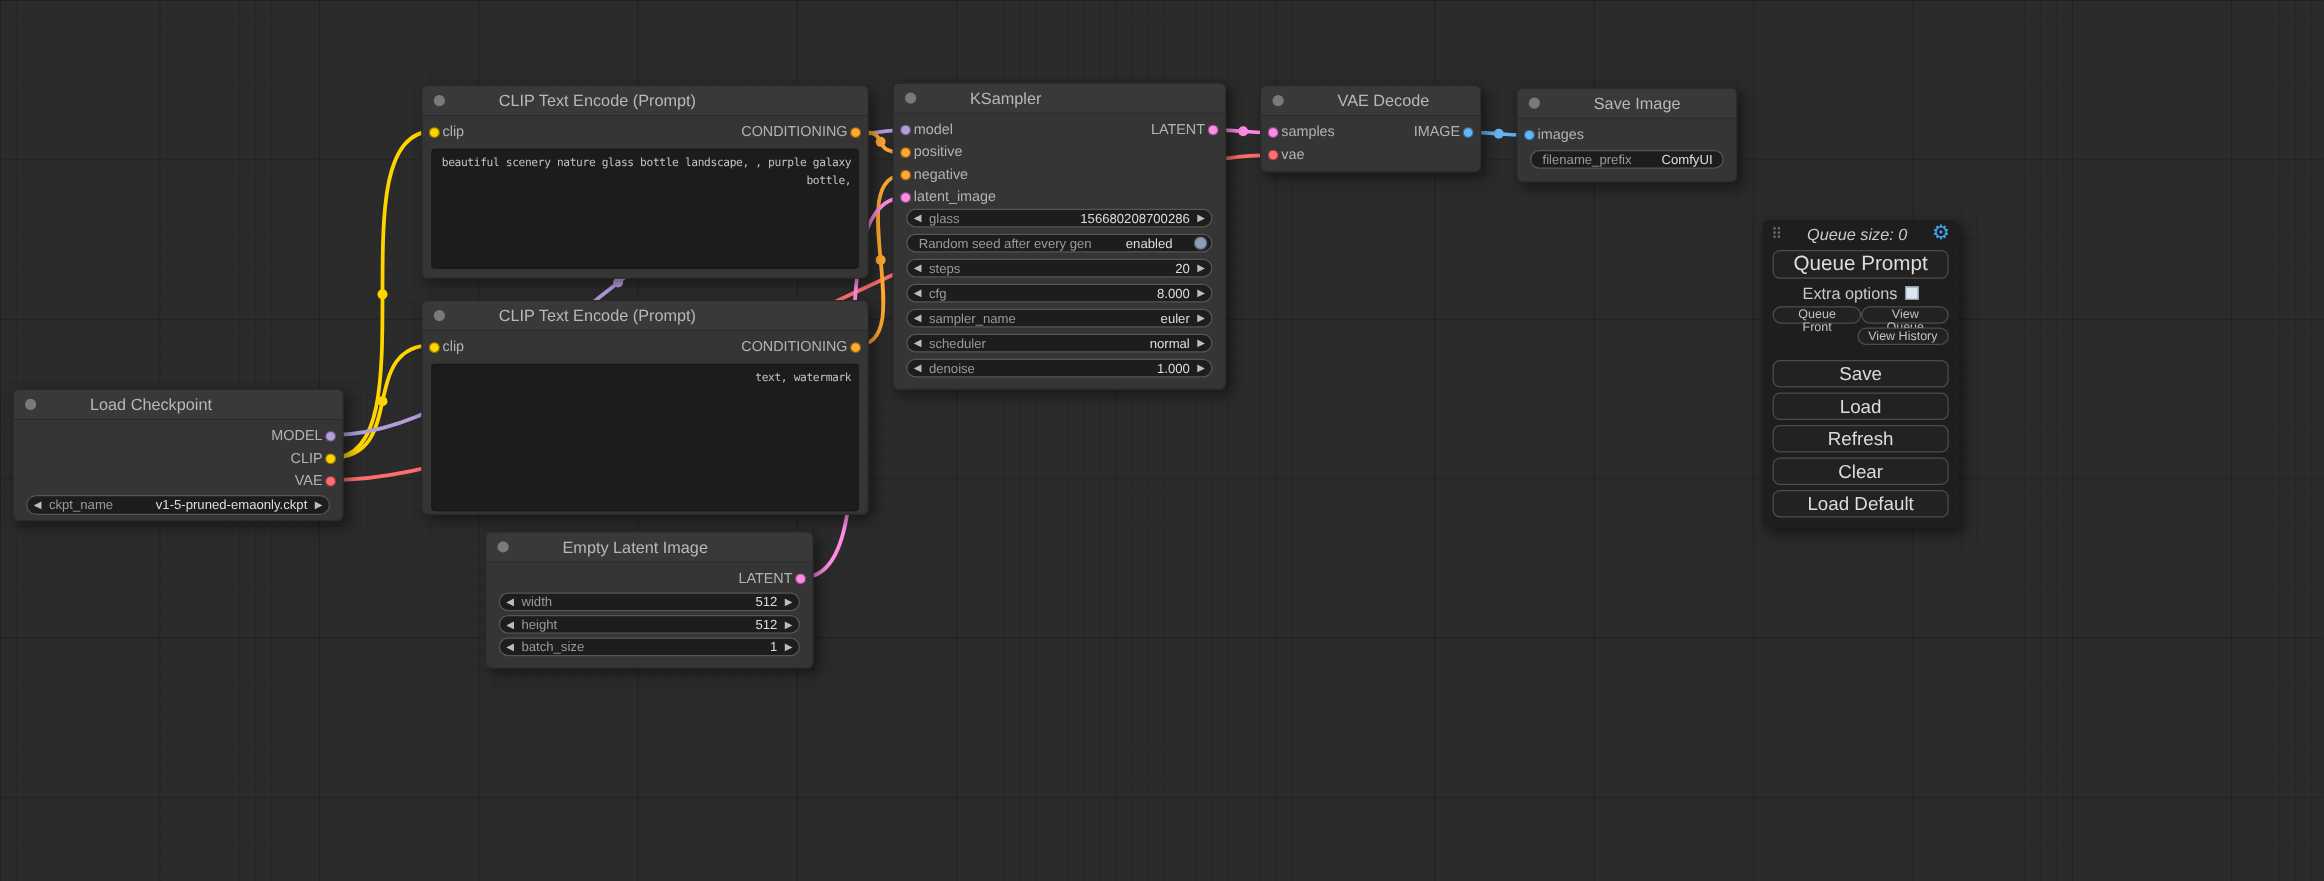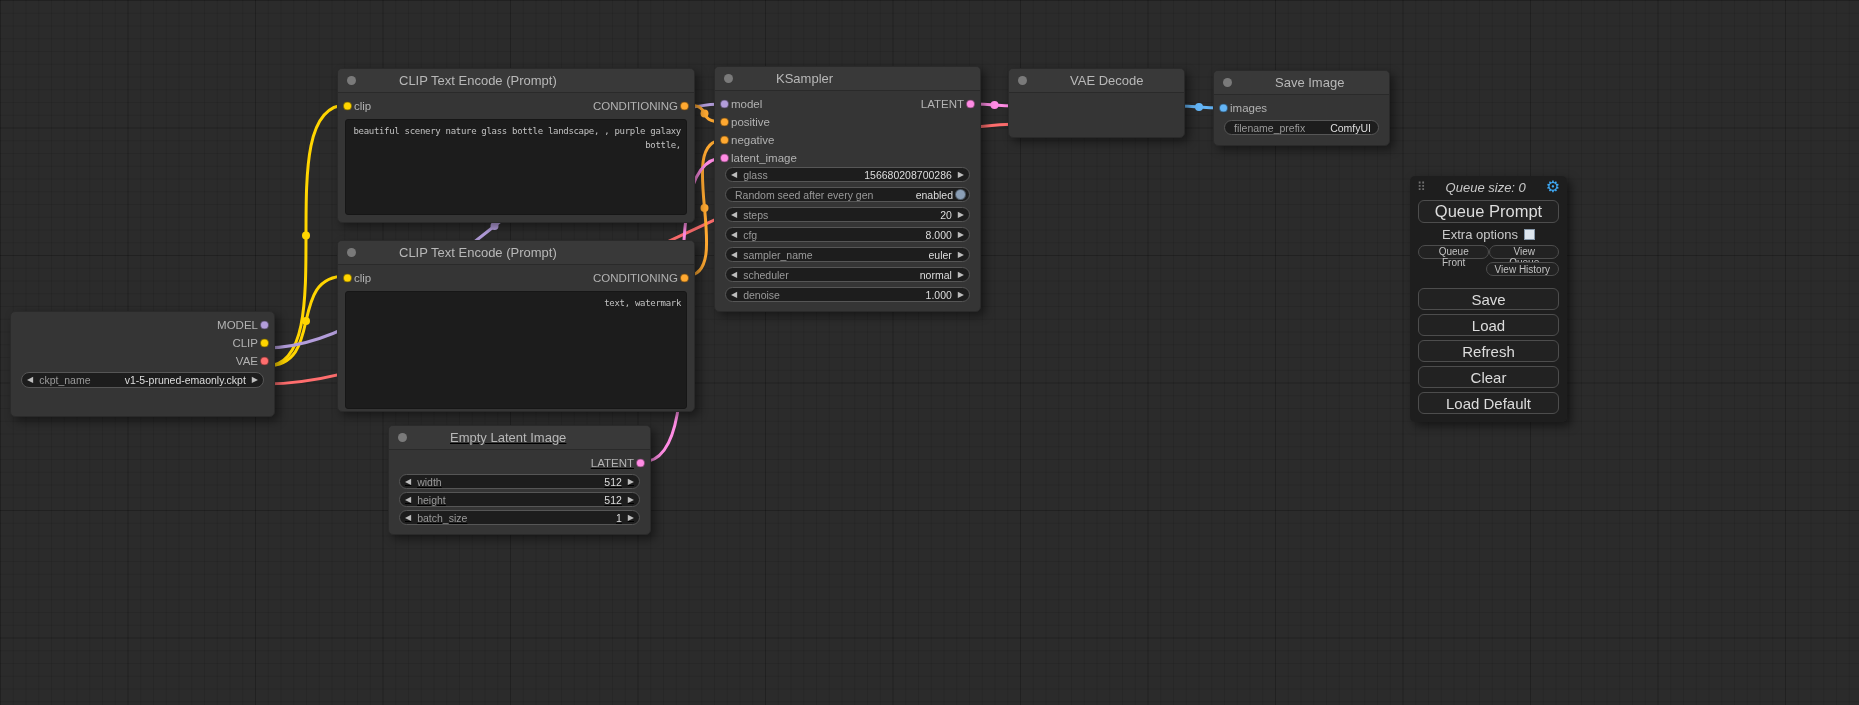--- a/index.html
+++ b/index.html
@@ -292,6 +292,18 @@
     <span class="title-dot"></span>
     <span class="t">VAE Decode</span>
   </div>
+  <div class="slots">
+    <div class="slot-row">
+      <span class="port in" style="background: rgb(255, 140, 228);"></span>
+      <span>samples</span>
+      <span>IMAGE</span>
+      <span class="port out" style="background: rgb(100, 181, 246);"></span>
+    </div>
+    <div class="slot-row">
+      <span class="port in" style="background: rgb(255, 110, 110);"></span>
+      <span>vae</span>
+    </div>
+  </div>
 </div>
 
 <div class="node n-si">

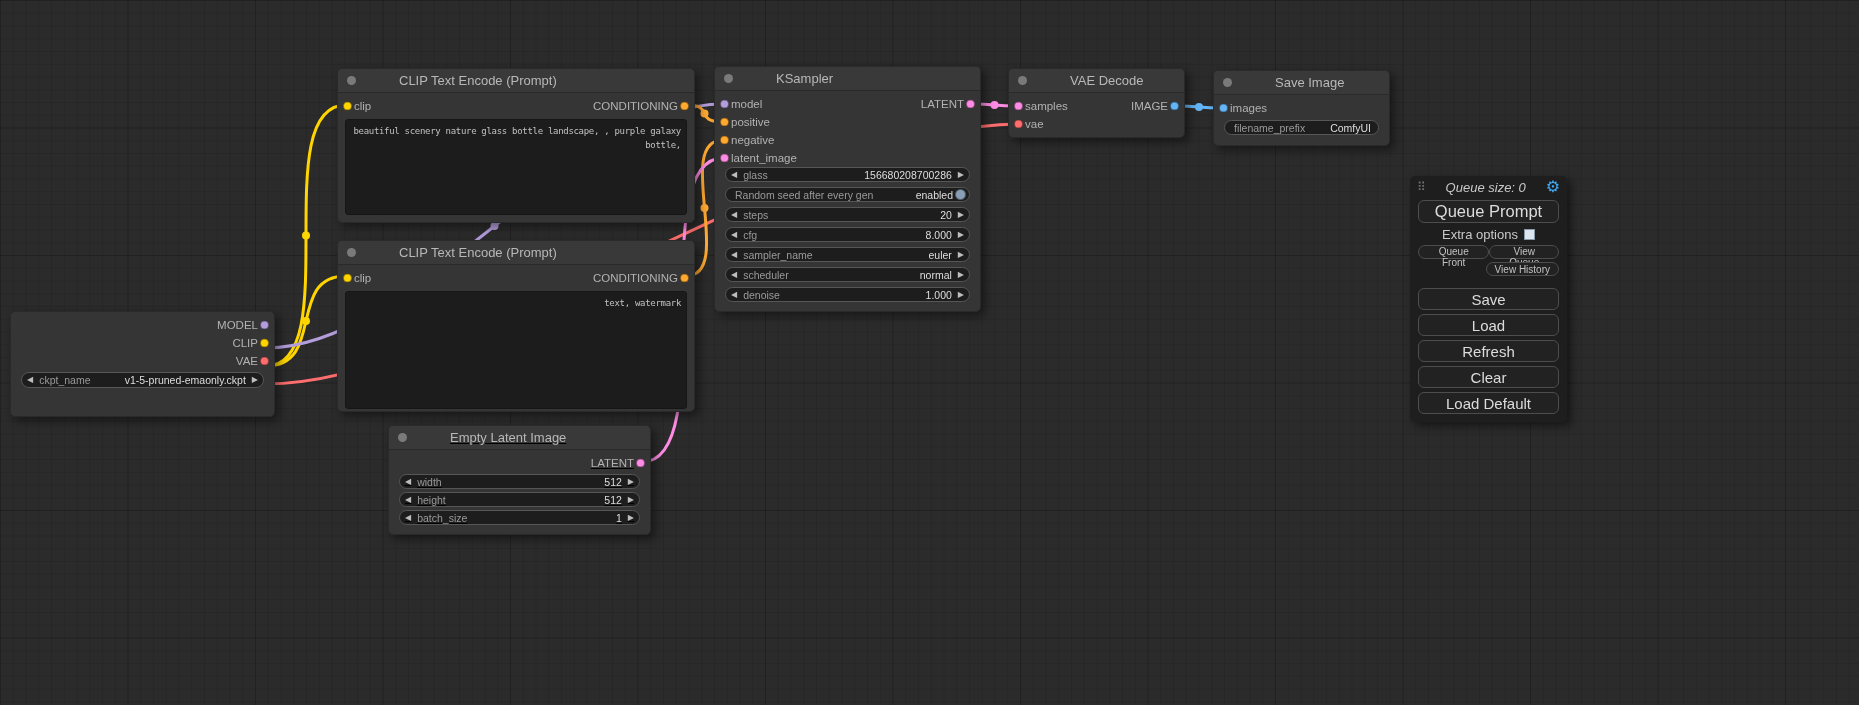--- a/index.html
+++ b/index.html
@@ -57,7 +57,7 @@
   .widget .wname { color:#9a9a9a; margin-left:6px; }
   .widget .wval  { margin-left:auto; margin-right:6px; color:#dedede; }
   .widget.noarrow .wname { margin-left:4px; }
-  .widget.noarrow .wval  { margin-right:2px; }
+  .widget.noarrow .wval  { margin-right:17px; }
   .knob { width:11px; height:11px; border-radius:50%; flex:0 0 auto; margin-right:-2px; border:1px solid rgba(0,0,0,0.4); }
 
   .prompt-text {

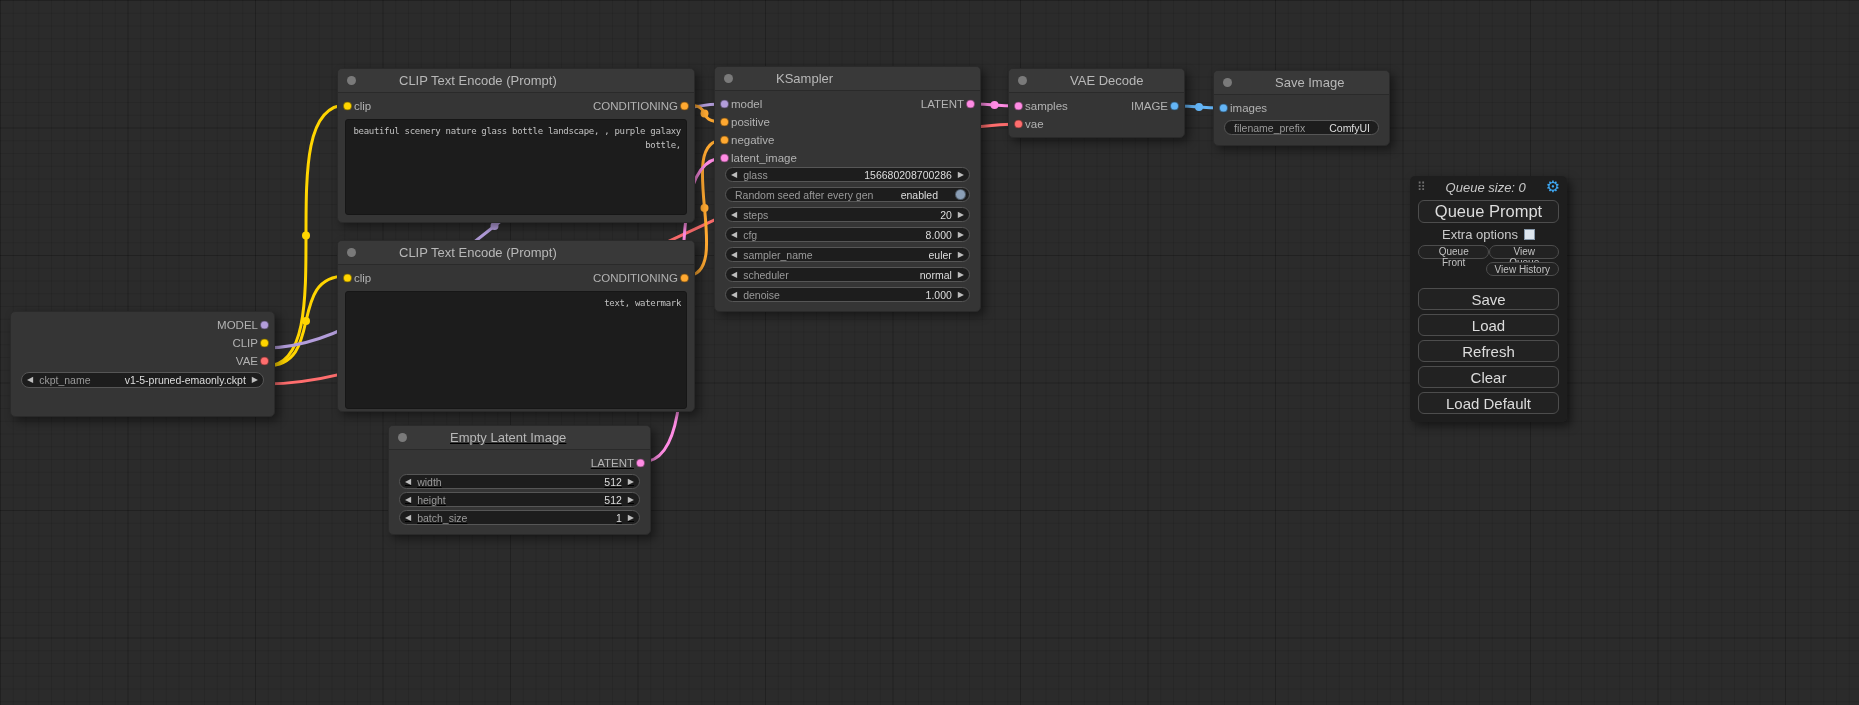--- a/index.html
+++ b/index.html
@@ -134,6 +134,10 @@
   </svg>
 
 <div class="node n-lc">
+  <div class="node-title">
+    <span class="title-dot"></span>
+    <span class="t">Load Checkpoint</span>
+  </div>
   <div class="slots">
     <div class="slot-row out-only">
       <span>MODEL</span>

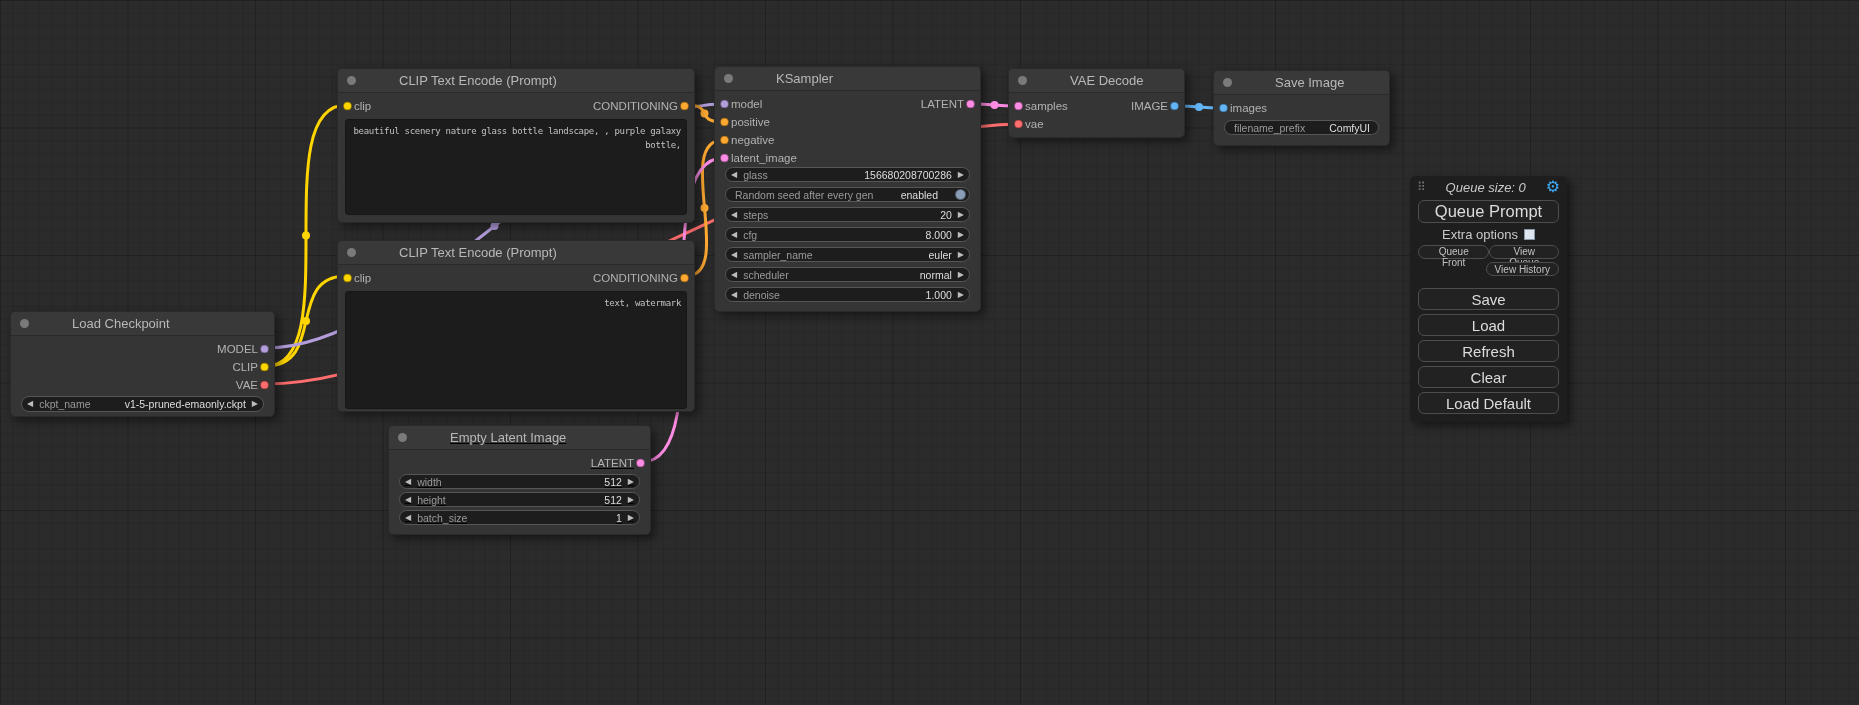--- a/index.html
+++ b/index.html
@@ -74,7 +74,7 @@
   .n-lc  { left:10px;   top:311px; width:265px; height:106px; }
   .n-cp  { left:337px;  top:68px;  width:358px; height:155px; }
   .n-cn  { left:337px;  top:240px; width:358px; height:172px; }
-  .n-eli { left:388px;  top:425px; width:263px; height:110px;text-decoration:underline; }
+  .n-eli { left:388px;  top:425px; width:263px; height:110px; }
   .n-ks  { left:714px;  top:66px;  width:267px; height:246px; }
   .n-vd  { left:1008px; top:68px;  width:177px; height:70px;  }
   .n-si  { left:1213px; top:70px;  width:177px; height:76px;  }

